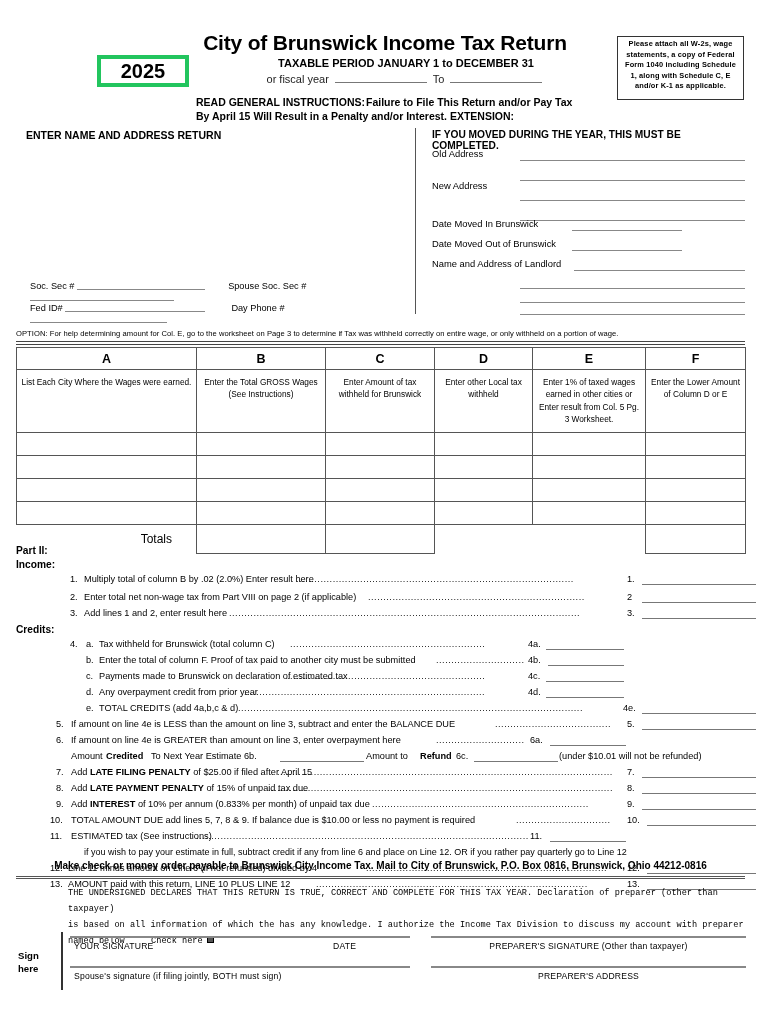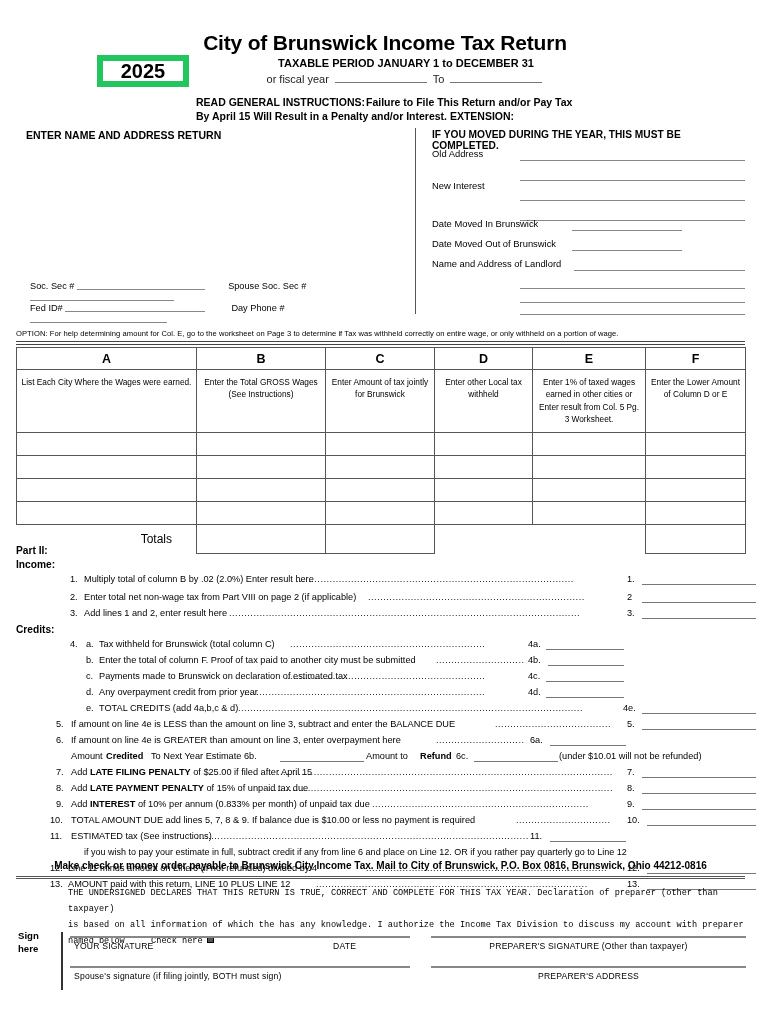--- a/index.html
+++ b/index.html
@@ -151,6 +151,7 @@
     </div>
     <div class="instr2">By April 15 Will Result in a Penalty and/or Interest. EXTENSION:</div>
 
+    <div class="attachbox">Please attach all W-2s, wage statements, a copy of Federal Form 1040 including Schedule 1, along with Schedule C, E and/or K-1 as applicable.</div>
   </div>
 
   <div class="idbox">

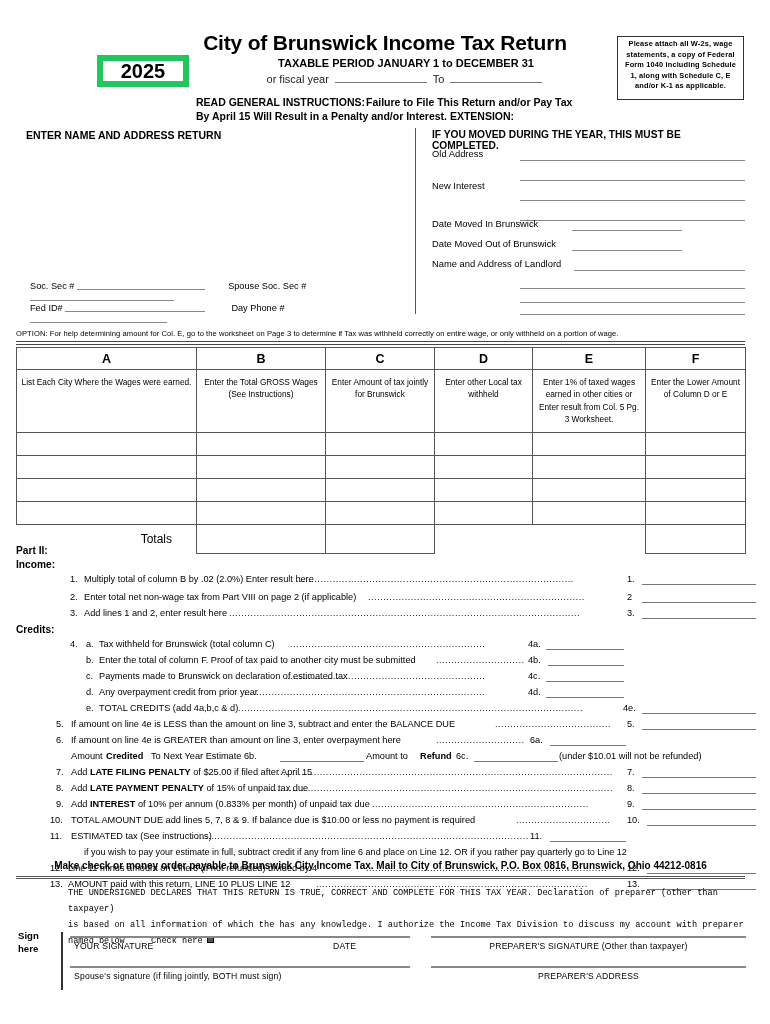--- a/index.html
+++ b/index.html
@@ -24,7 +24,7 @@
   .yearbox {
     position:absolute; left:97px; top:55px;
     width:92px; height:32px;
-    border:6px solid #22c55e;
+    border:4px solid #22c55e;
     display:flex; align-items:center; justify-content:center;
     font-size:20px; font-weight:bold;
   }

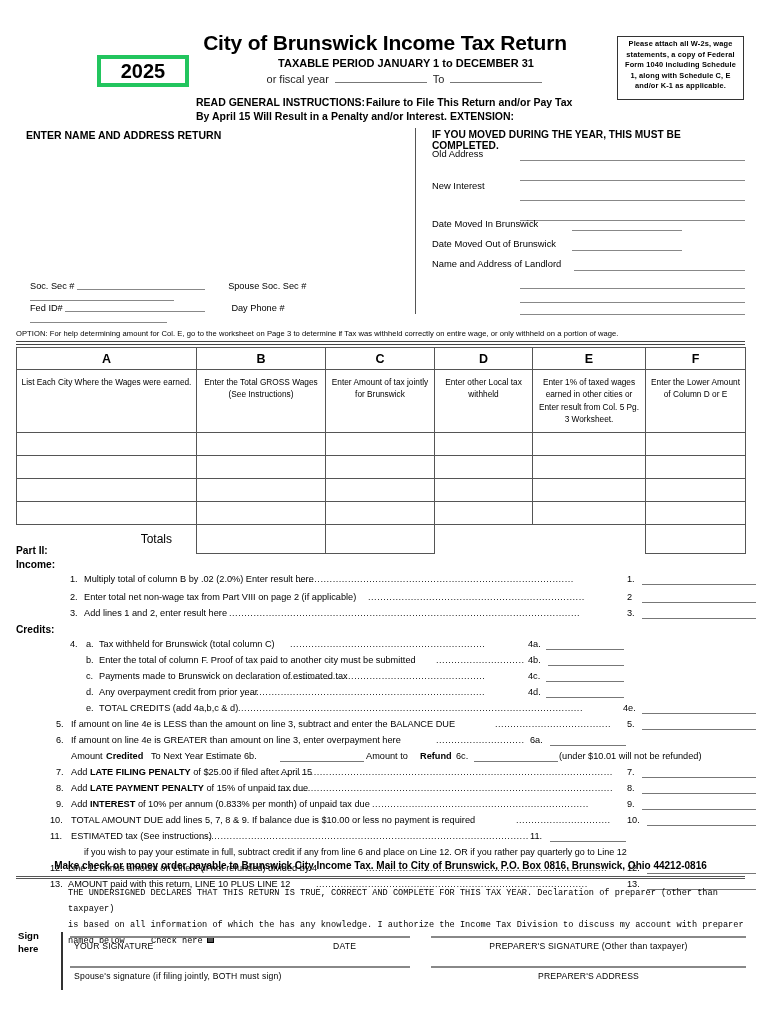--- a/index.html
+++ b/index.html
@@ -188,7 +188,7 @@
       <div class="contline" style="left:96px;top:32px;width:225px;"></div>
       <div class="contline" style="left:96px;top:52px;width:225px;"></div>
 
-      <div class="mv-row" style="left:8px;top:52px;">New Interest</div>
+      <div class="mv-row" style="left:8px;top:52px;">New Address</div>
       <div class="contline" style="left:96px;top:72px;width:225px;"></div>
       <div class="contline" style="left:96px;top:92px;width:225px;"></div>
 

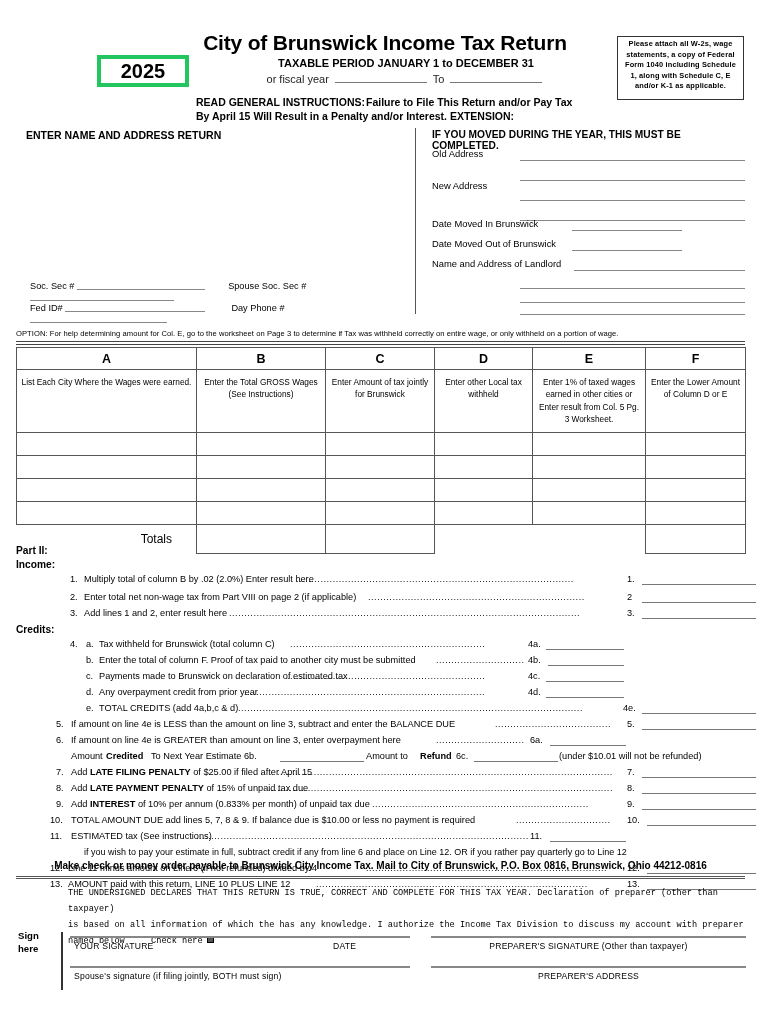--- a/index.html
+++ b/index.html
@@ -231,7 +231,7 @@
       <tr>
         <td class="desc">List Each City Where the Wages were earned.</td>
         <td class="desc">Enter the Total GROSS Wages (See Instructions)</td>
-        <td class="desc">Enter Amount of tax jointly for Brunswick</td>
+        <td class="desc">Enter Amount of tax withheld for Brunswick</td>
         <td class="desc">Enter other Local tax withheld</td>
         <td class="desc">Enter 1% of taxed wages earned in other cities or Enter result from Col. 5 Pg. 3 Worksheet.</td>
         <td class="desc">Enter the Lower Amount of Column D or E</td>

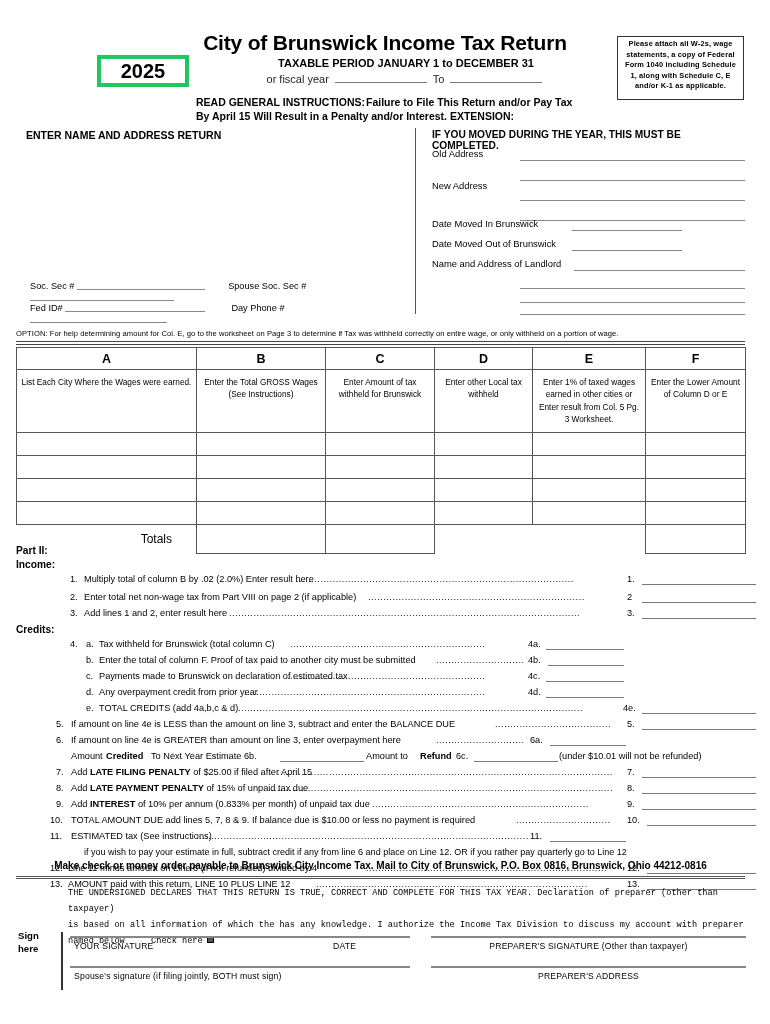--- a/index.html
+++ b/index.html
@@ -120,7 +120,7 @@
   .decl .chk { display:inline-block; width:7px; height:7px; border:1.3px solid #000; background:#555; margin-left:4px; vertical-align:0px;}
 
   .sign { position:absolute; left:16px; top:930px; width:729px; height:62px; }
-  .signhere { position:absolute; left:2px; top:0; font-size:9.6px; font-weight:bold; line-height:1.35; }
+  .signhere { position:absolute; left:2px; top:20px; font-size:9.6px; font-weight:bold; line-height:1.35; }
   .vbar { position:absolute; left:45px; top:2px; width:0; height:58px; border-left:2.5px solid #333; }
   .sigline { position:absolute; border-top:2px solid #888; }
   .siglbl { position:absolute; font-size:8.6px; letter-spacing:0.2px; }

